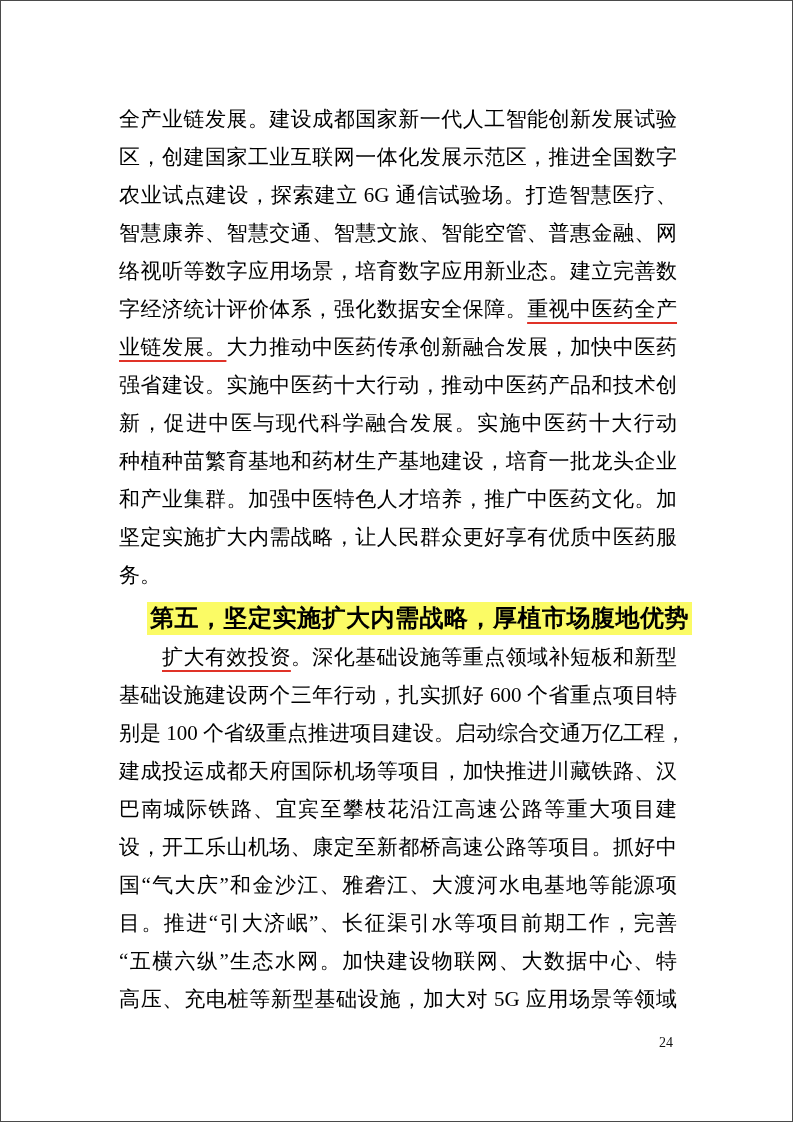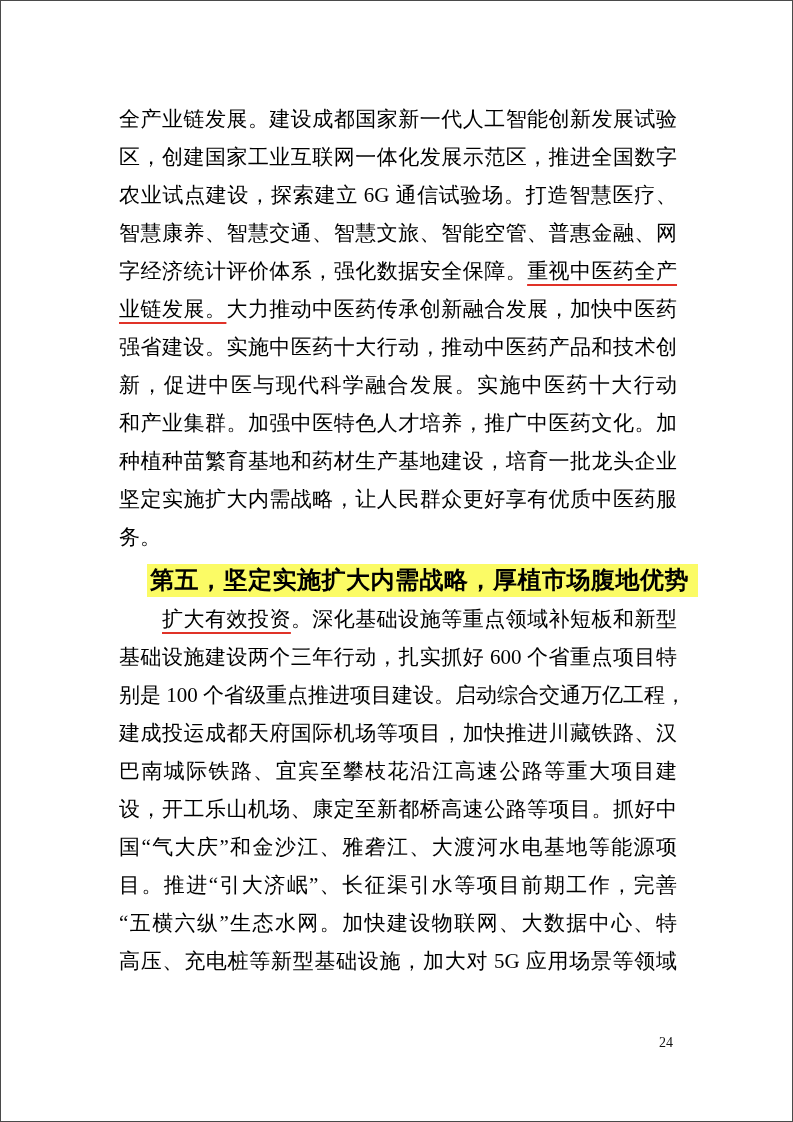--- a/index.html
+++ b/index.html
@@ -75,6 +75,7 @@
       <div class="line"><span class="">区，创建国家工业互联网一体化发展示范区，推进全国数字</span></div>
       <div class="line"><span class="">农业试点建设，探索建立 6G 通信试验场。打造智慧医疗、</span></div>
       <div class="line"><span class="">智慧康养、智慧交通、智慧文旅、智能空管、普惠金融、网</span></div>
+      <div class="line"><span class="">络视听等数字应用场景，培育数字应用新业态。建立完善数</span></div>
       <div class="line"><span class="">字经济统计评价体系，强化数据安全保障。</span><span class="red-underline">重视中医药全产</span></div>
       <div class="line"><span class="red-underline">业链发展。</span><span class="">大力推动中医药传承创新融合发展，加快中医药</span></div>
       <div class="line"><span class="">强省建设。实施中医药十大行动，推动中医药产品和技术创</span></div>

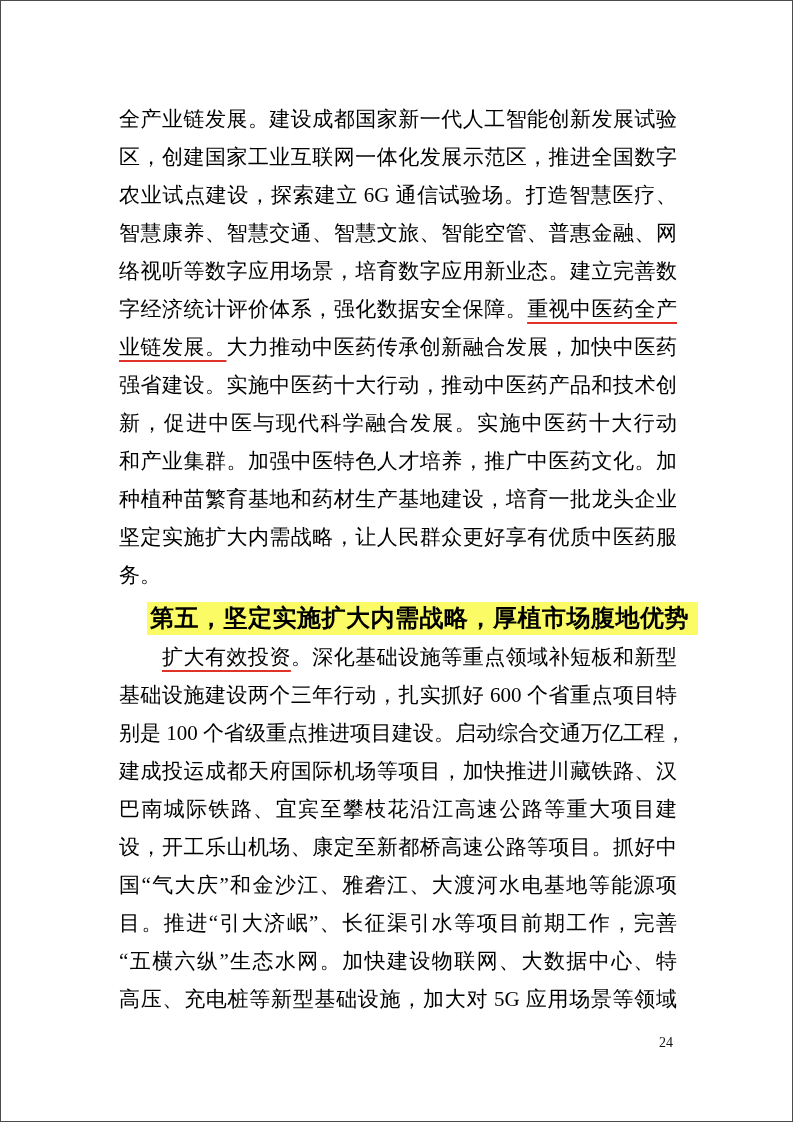--- a/index.html
+++ b/index.html
@@ -80,8 +80,8 @@
       <div class="line"><span class="red-underline">业链发展。</span><span class="">大力推动中医药传承创新融合发展，加快中医药</span></div>
       <div class="line"><span class="">强省建设。实施中医药十大行动，推动中医药产品和技术创</span></div>
       <div class="line"><span class="">新，促进中医与现代科学融合发展。实施中医药十大行动</span></div>
+      <div class="line"><span class="">种植种苗繁育基地和药材生产基地建设，培育一批龙头企业</span></div>
       <div class="line"><span class="">和产业集群。加强中医特色人才培养，推广中医药文化。加</span></div>
-      <div class="line"><span class="">种植种苗繁育基地和药材生产基地建设，培育一批龙头企业</span></div>
       <div class="line"><span class="">坚定实施扩大内需战略，让人民群众更好享有优质中医药服</span></div>
       <div class="line last"><span class="">务。</span></div>
       <div class="heading"><span class="highlight">第五，坚定实施扩大内需战略，厚植市场腹地优势</span></div>

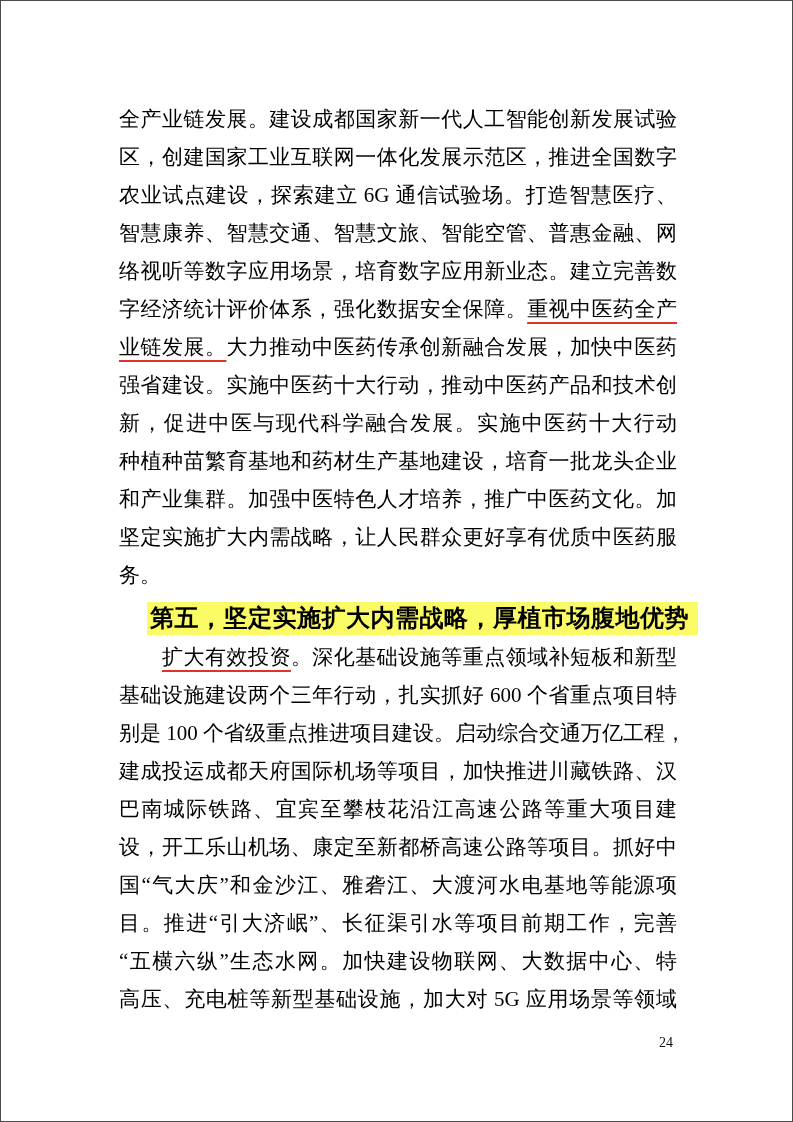--- a/index.html
+++ b/index.html
@@ -54,7 +54,7 @@
   }
   .heading .highlight {
     background: var(--highlight-yellow, #fbfb65);
-    padding: 3px 9px 4px 3px;
+    padding: 3px 3px 4px 3px;
   }
   .page-number {
     position: absolute;

